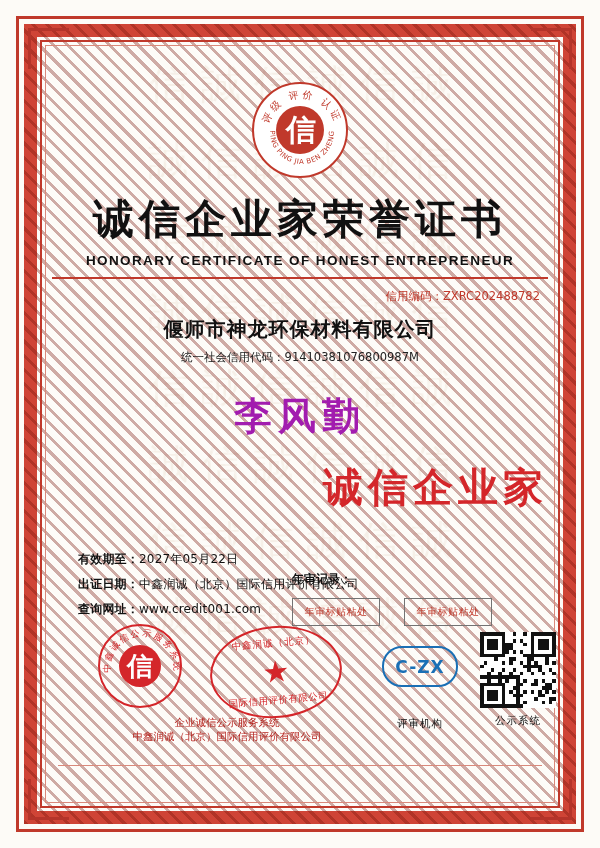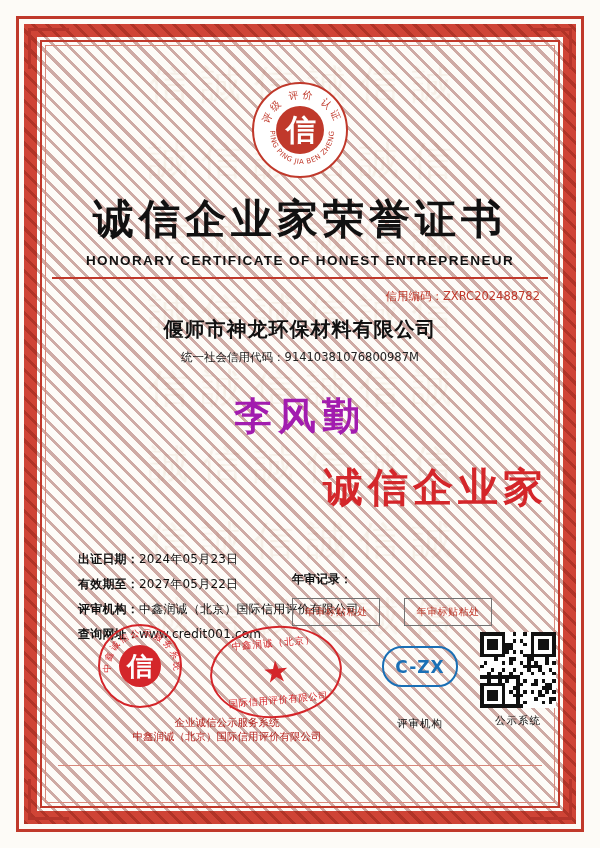--- a/index.html
+++ b/index.html
@@ -441,9 +441,6 @@
 
     <div class="info">
       <div class="info-line">
-        <span class="lbl">出证日期：</span><span class="val">2024年05月23日</span>
-      </div>
-      <div class="info-line">
         <span class="lbl">有效期至：</span><span class="val">2027年05月22日</span>
       </div>
       <div class="info-line">

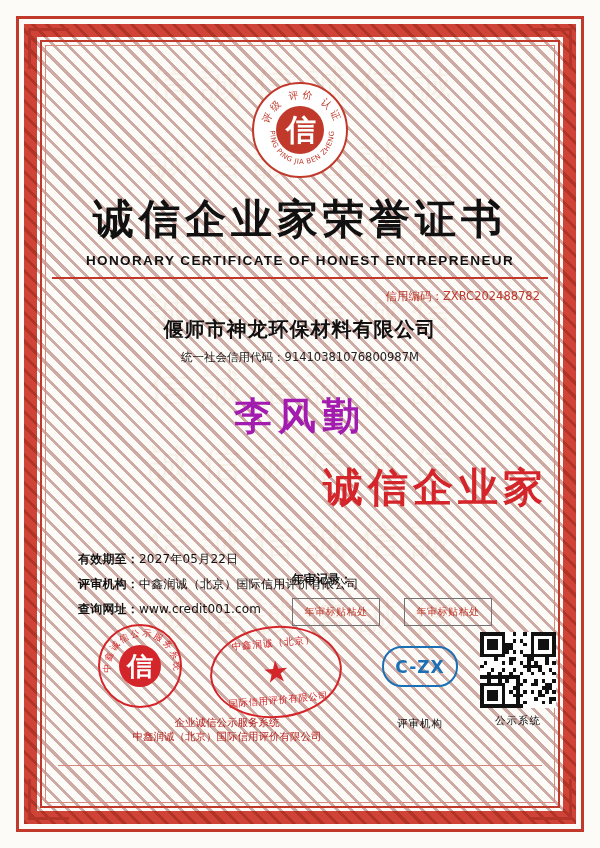--- a/index.html
+++ b/index.html
@@ -444,7 +444,7 @@
         <span class="lbl">有效期至：</span><span class="val">2027年05月22日</span>
       </div>
       <div class="info-line">
-        <span class="lbl">评审机构：</span><span class="val">中鑫润诚（北京）国际信用评价有限公司</span>
+        <span class="lbl">出证日期：</span><span class="val">中鑫润诚（北京）国际信用评价有限公司</span>
       </div>
       <div class="info-line">
         <span class="lbl">查询网址：</span><span class="val">www.credit001.com</span>

